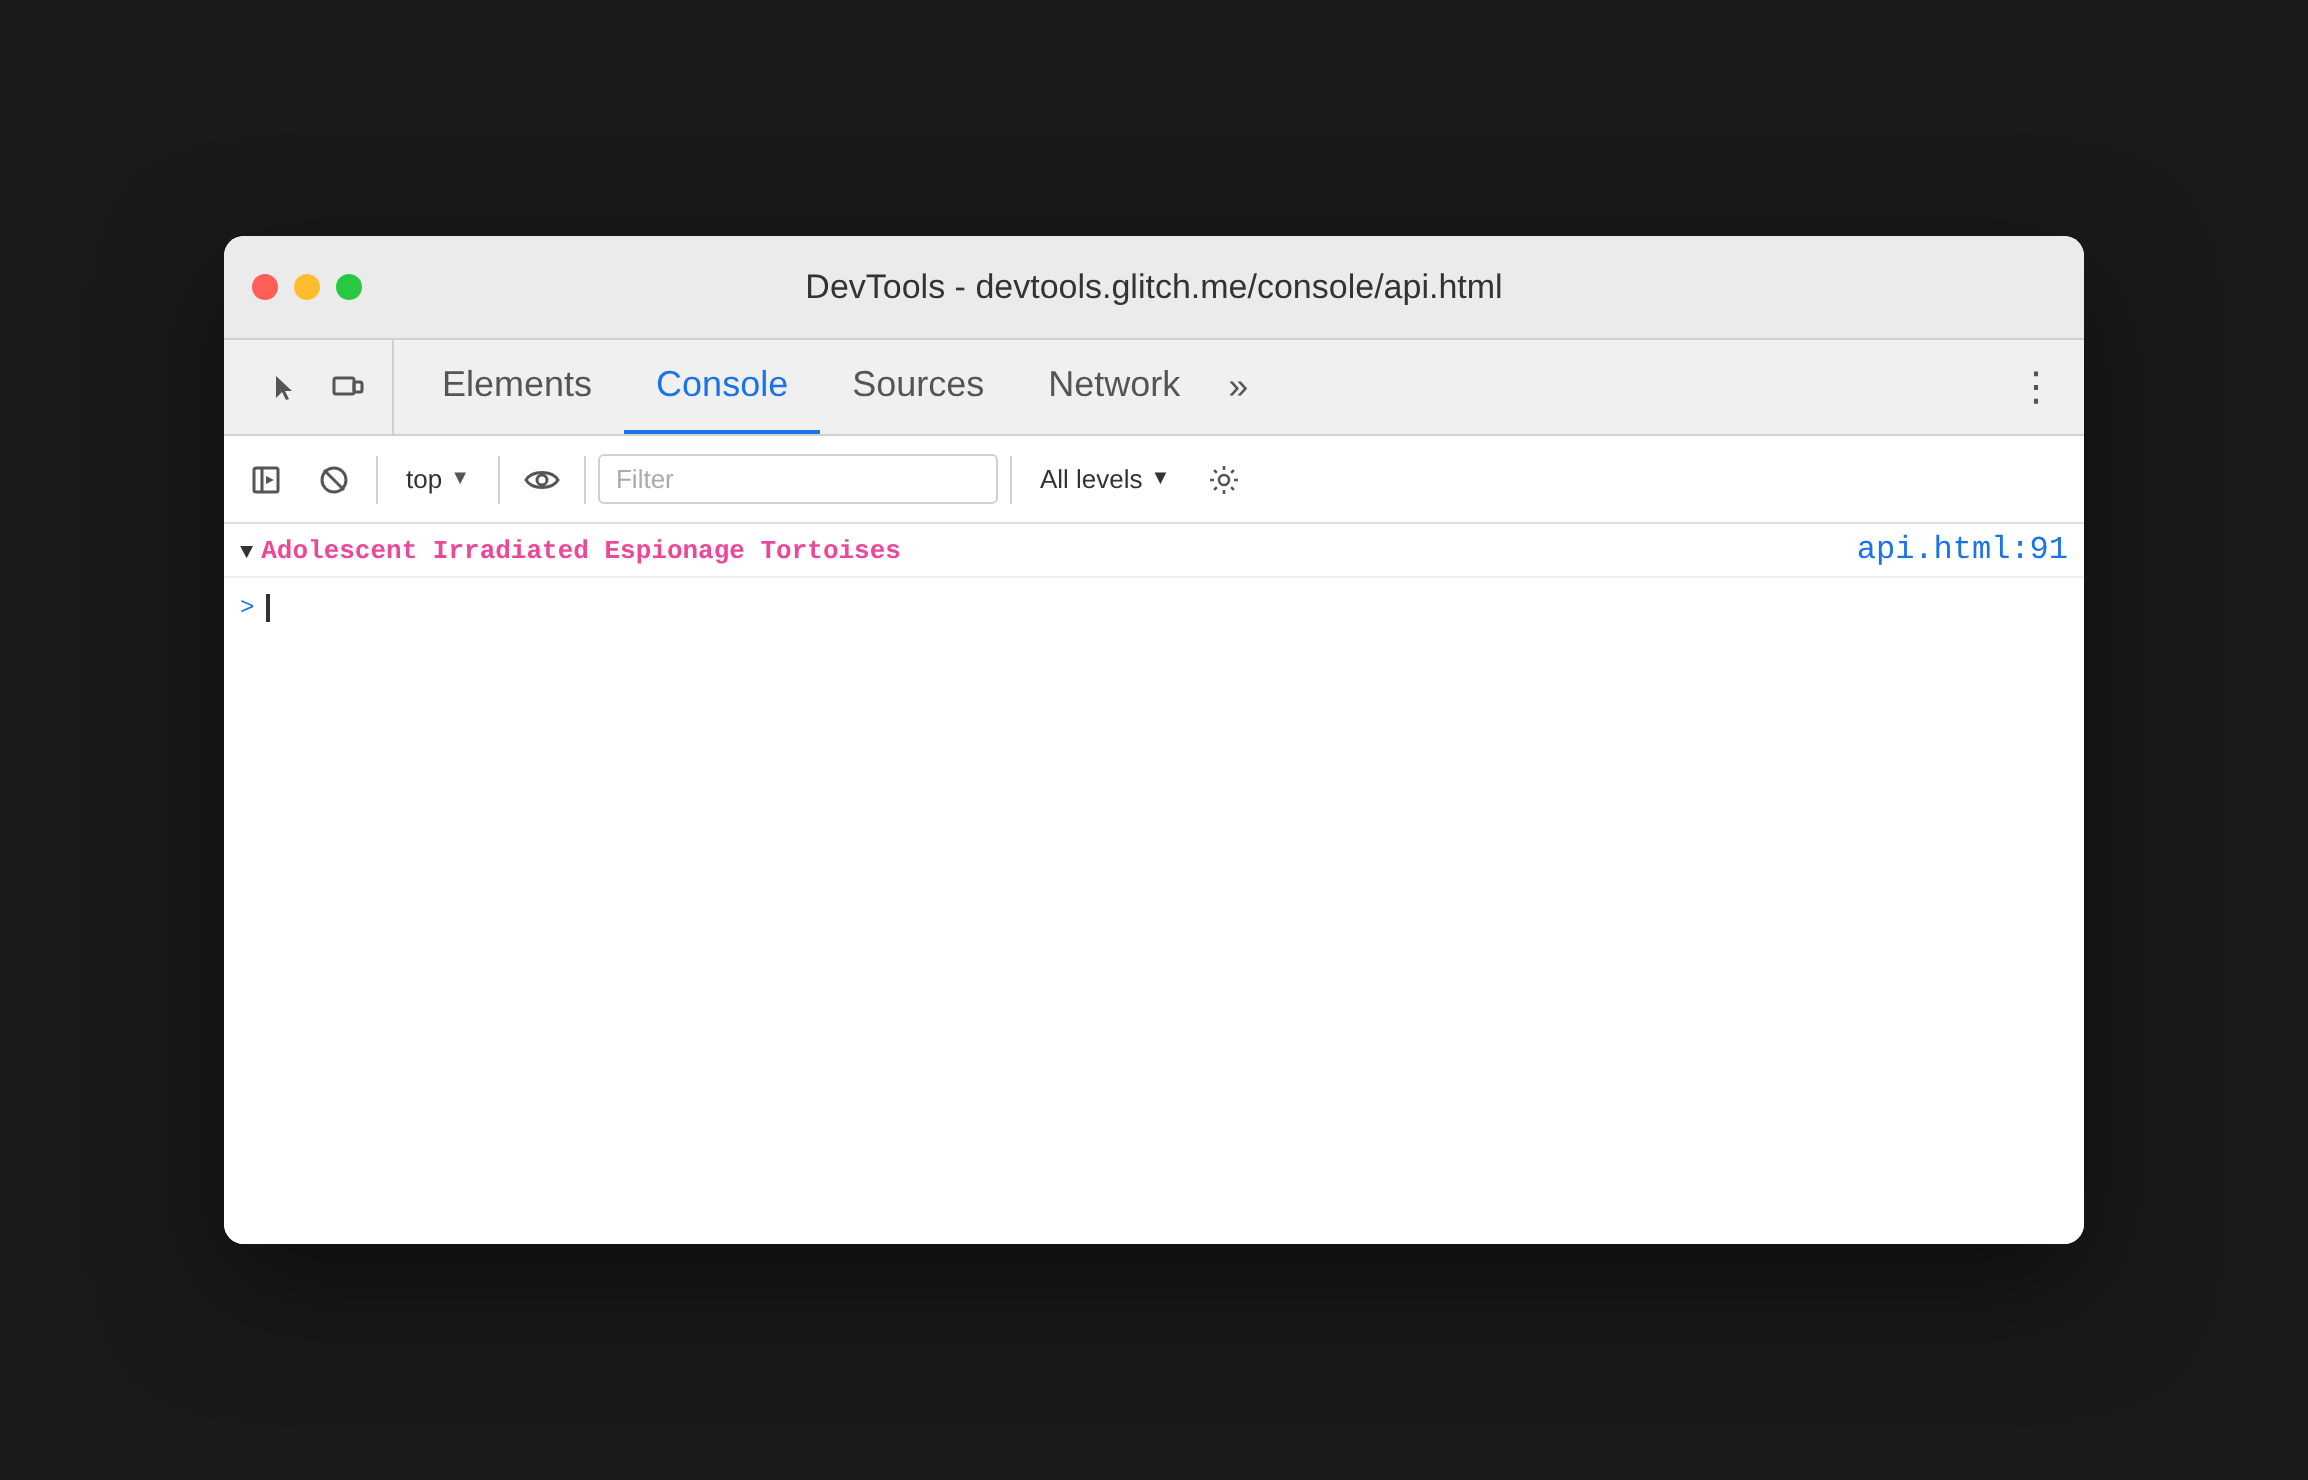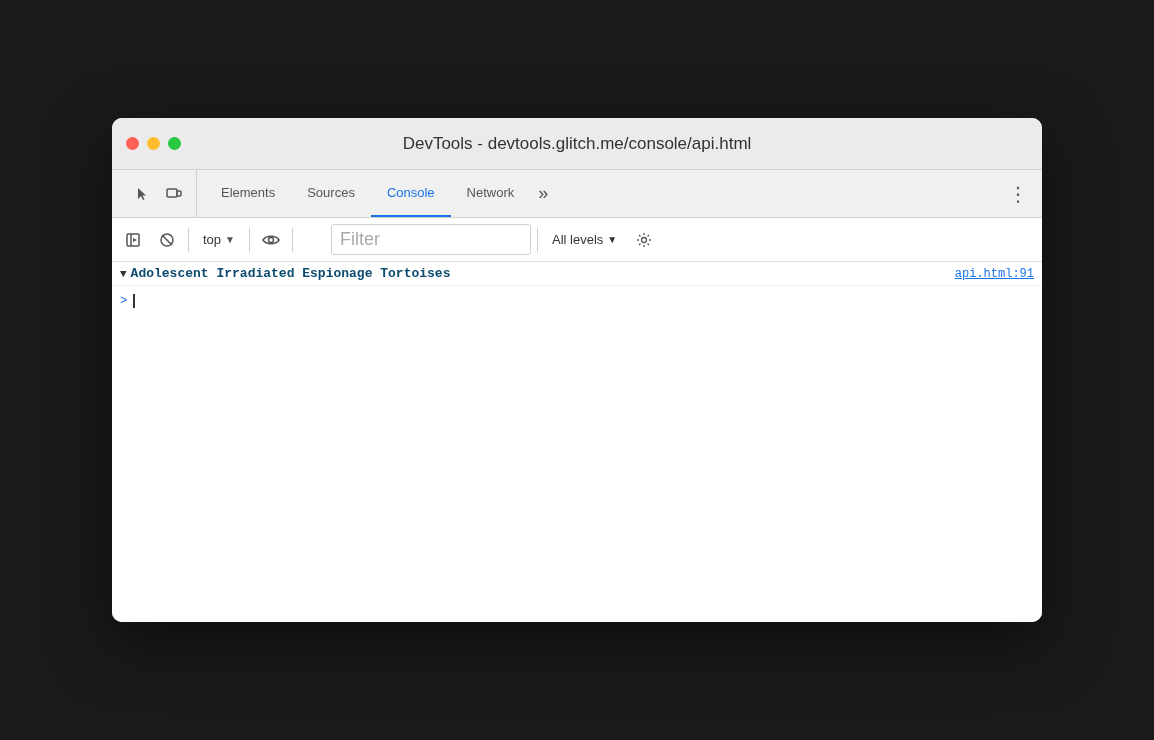--- a/index.html
+++ b/index.html
@@ -85,7 +85,7 @@
       align-items: center;
       padding: 0 16px;
       cursor: pointer;
-      font-size: 13px;
+      font-size: 18px;
       color: #555;
       border-bottom: 2px solid transparent;
       white-space: nowrap;

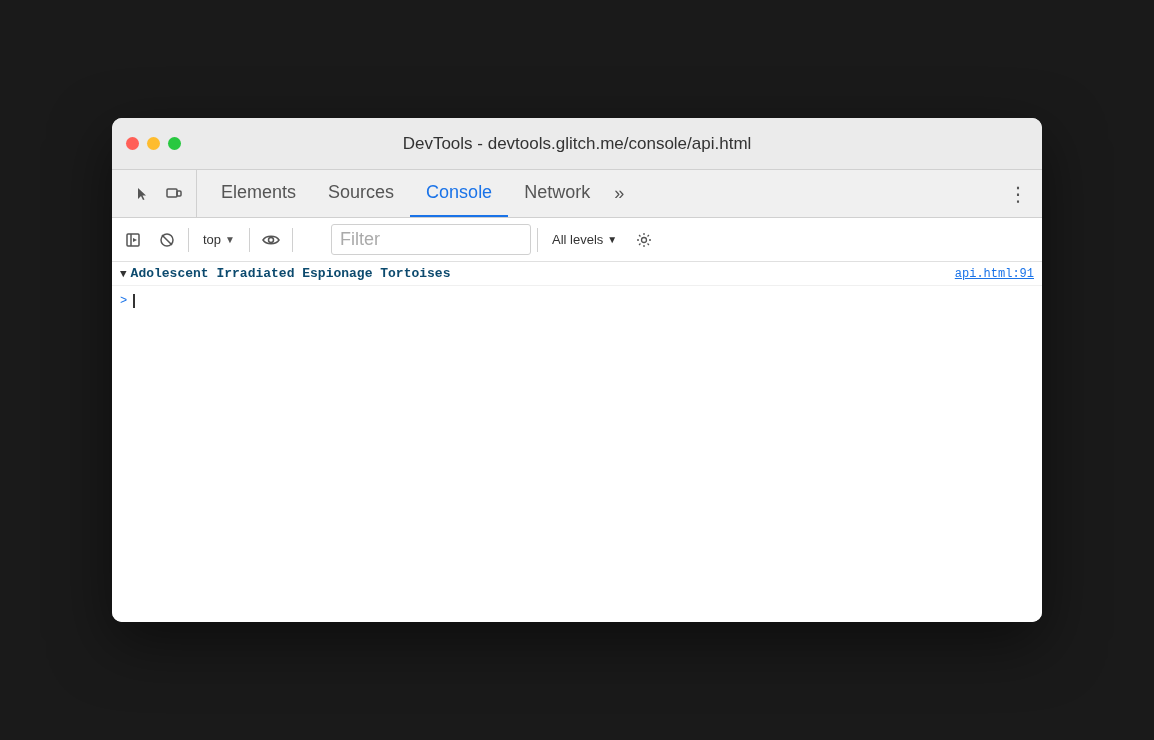--- a/index.html
+++ b/index.html
@@ -315,11 +315,11 @@
     <div class="tab">
       <span>Elements</span>
     </div>
+    <div class="tab active">
+      <span>Console</span>
+    </div>
     <div class="tab">
       <span>Sources</span>
-    </div>
-    <div class="tab active">
-      <span>Console</span>
     </div>
     <div class="tab">
       <span>Network</span>

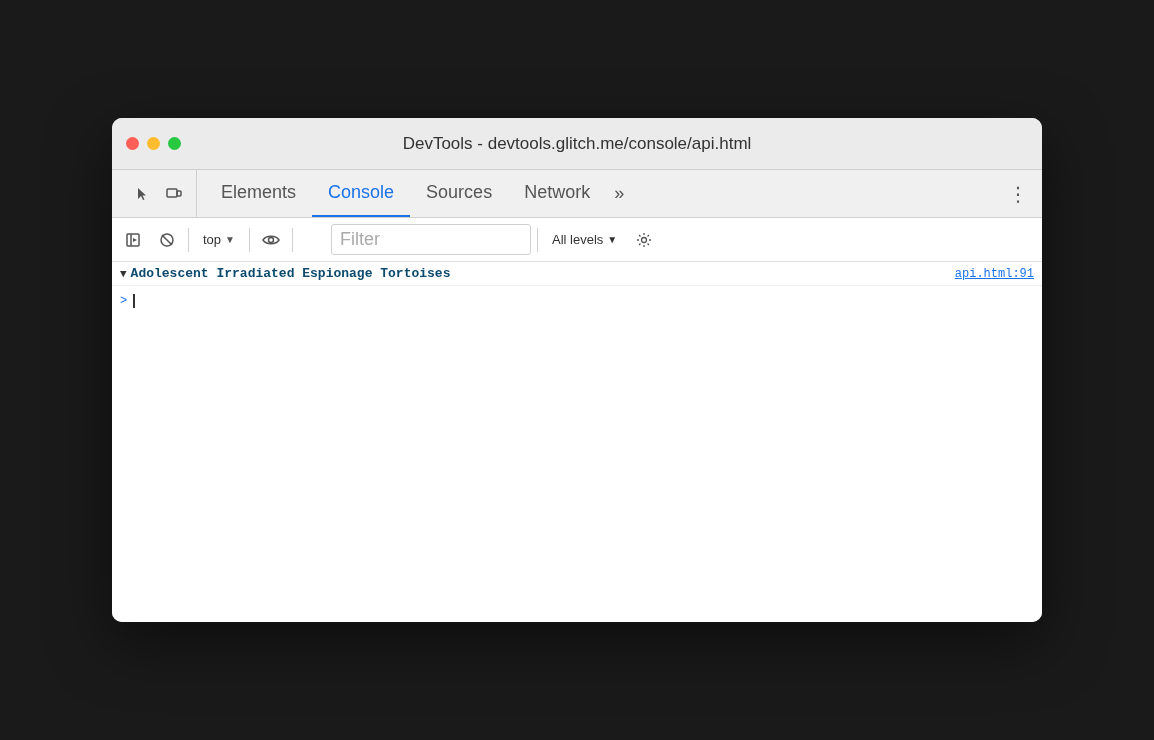--- a/index.html
+++ b/index.html
@@ -179,12 +179,11 @@
       border: 1px solid #d0d0d0;
       border-radius: 3px;
       padding: 4px 8px;
-      font-size: 18px;
+      font-size: 13px;
       color: #333;
       background: #fff;
       outline: none;
       max-width: 200px;
-      margin-left: 32px;
     }
     .filter-input::placeholder { color: #aaa; }
     .levels-btn {

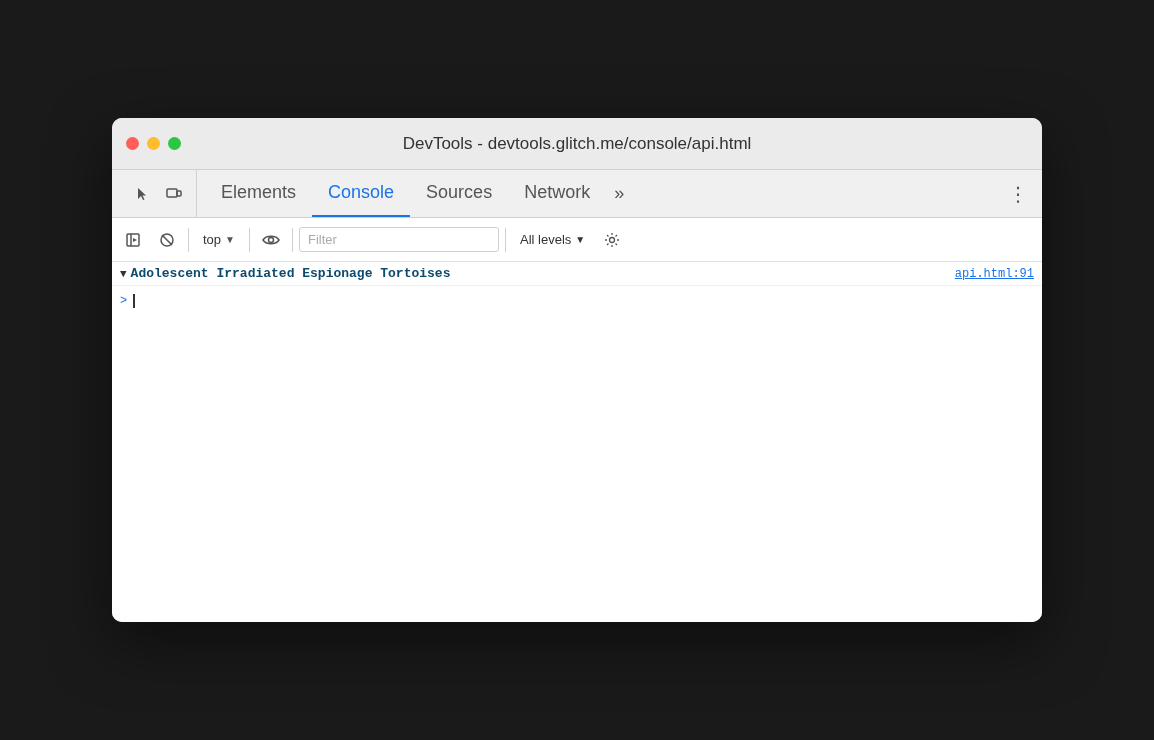--- a/index.html
+++ b/index.html
@@ -242,7 +242,7 @@
     }
     .object-label {
       font-weight: bold;
-      color: #0c4a6e;
+      color: #ec4899;
       flex: 1;
     }
     .source-link {

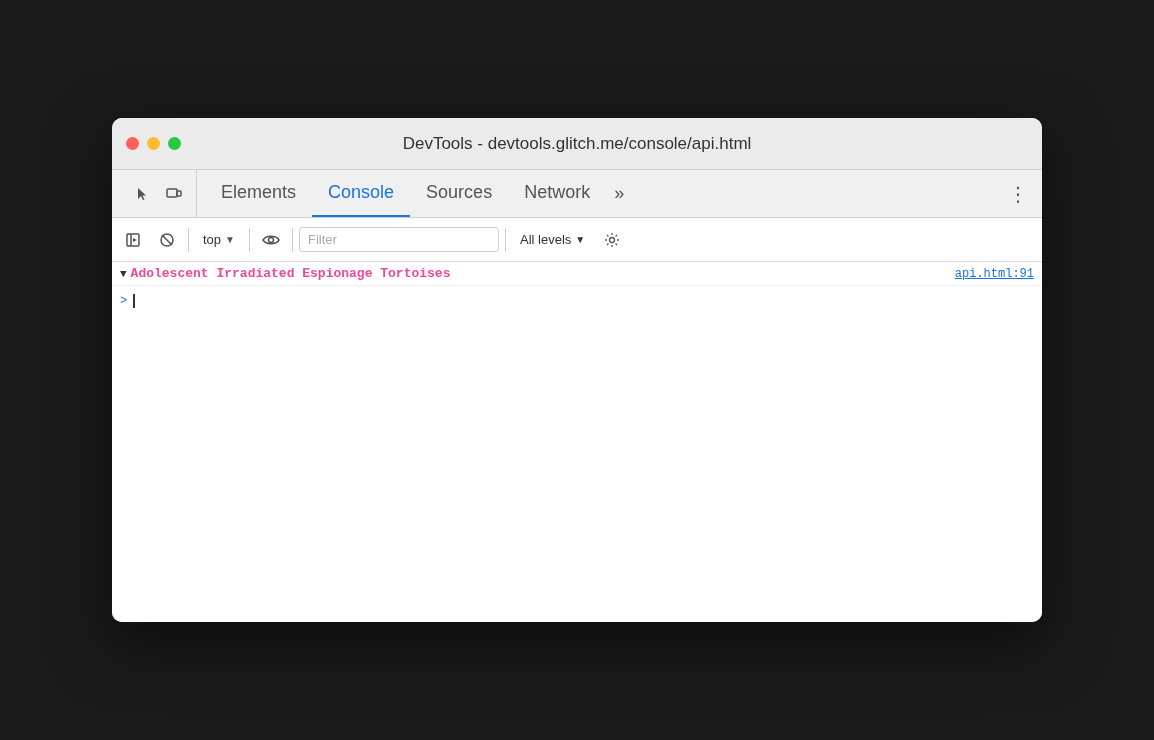--- a/index.html
+++ b/index.html
@@ -247,9 +247,8 @@
     }
     .source-link {
       color: #1a73e8;
-      text-decoration: underline;
       margin-left: auto;
-      font-size: 12px;
+      font-size: 16px;
       cursor: pointer;
       white-space: nowrap;
     }

